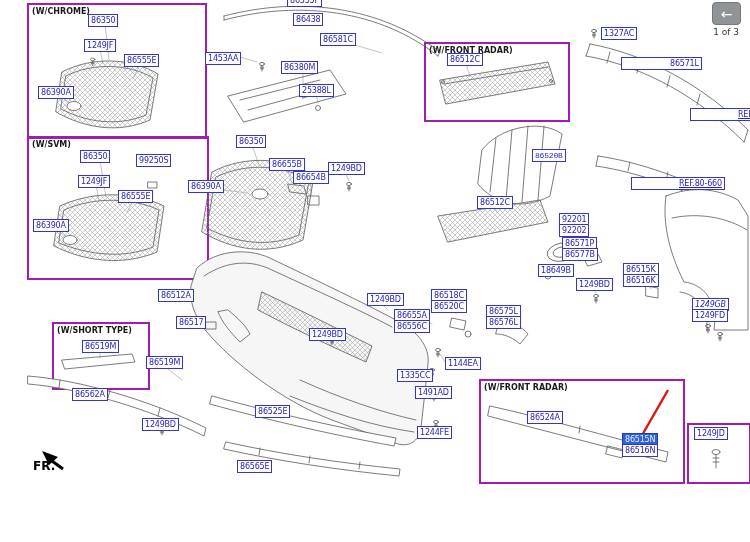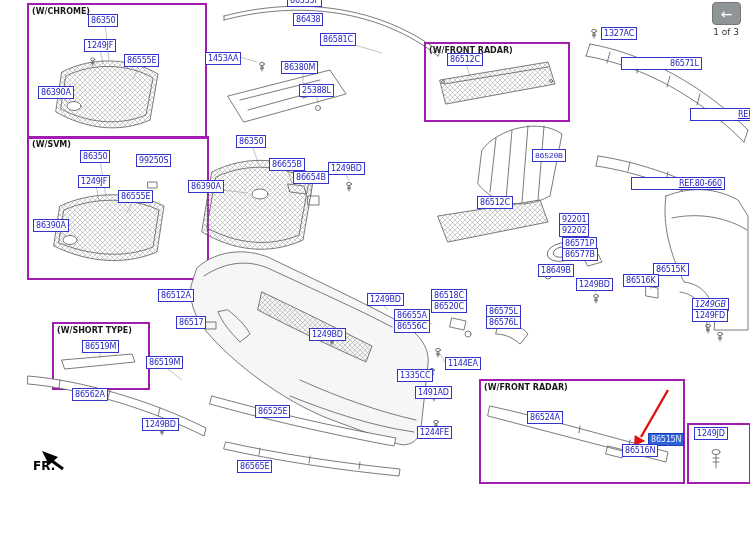--- a/index.html
+++ b/index.html
@@ -233,7 +233,7 @@
       <div class="part-label" style="left: 562px; top: 248px;">86577B</div>
       <div class="part-label" style="left: 538px; top: 264px;">18649B</div>
       <div class="part-label" style="left: 576px; top: 278px;">1249BD</div>
-      <div class="part-label" style="left: 653px; top: 263px;">86515K</div>
+      <div class="part-label" style="left: 623px; top: 263px;">86515K</div>
       <div class="part-label" style="left: 623px; top: 274px;">86516K</div>
       <div class="part-label" style="left: 692px; top: 298px; font-style: italic;">1249GB</div>
       <div class="part-label" style="left: 692px; top: 309px;">1249FD</div>

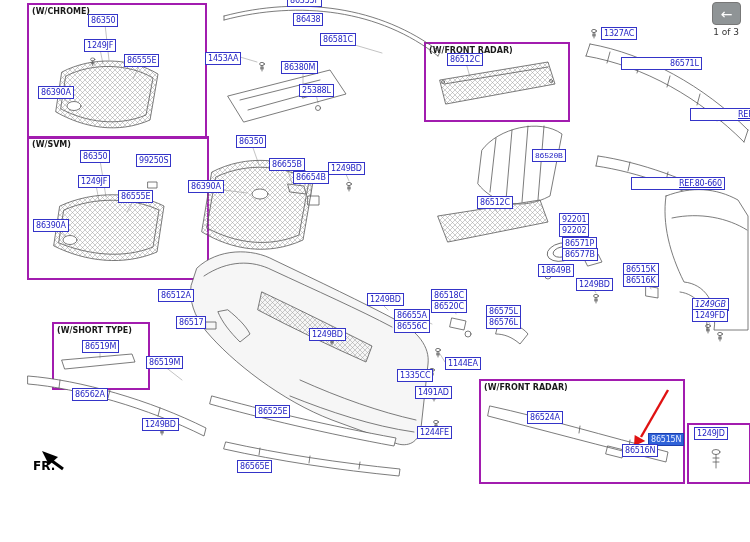--- a/index.html
+++ b/index.html
@@ -258,7 +258,7 @@
       <div class="part-label" style="left: 255px; top: 405px;">86525E</div>
       <div class="part-label" style="left: 237px; top: 460px;">86565E</div>
       <div class="part-label" style="left: 527px; top: 411px;">86524A</div>
-      <div class="part-label hl" style="left: 648px; top: 433px;">86515N</div>
+      <div class="part-label hl" style="left: 622px; top: 433px;">86515N</div>
       <div class="part-label" style="left: 622px; top: 444px;">86516N</div>
       <div class="part-label" style="left: 694px; top: 427px;">1249JD</div>
     </div>

